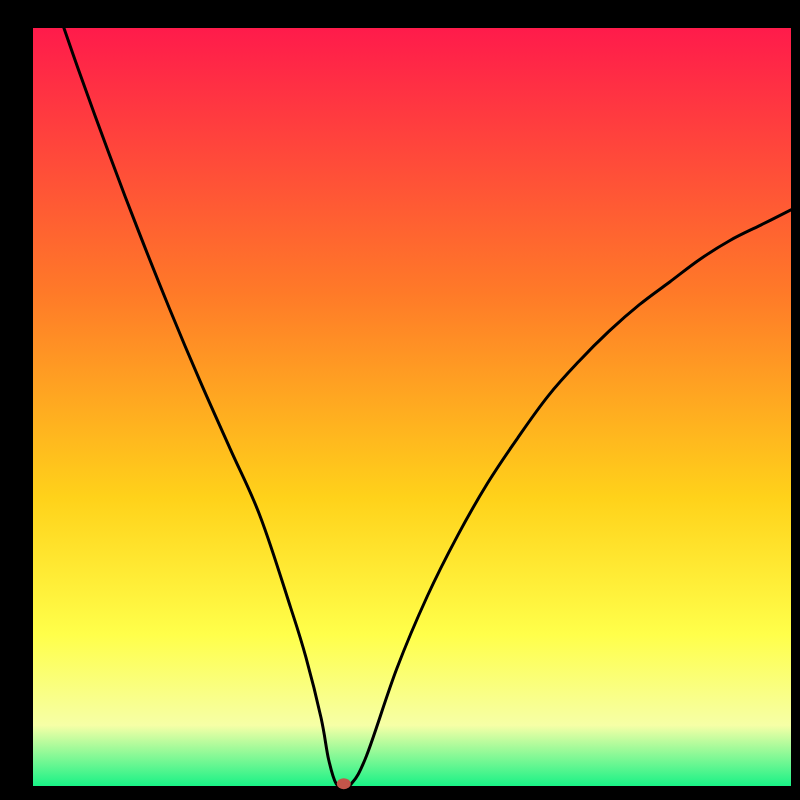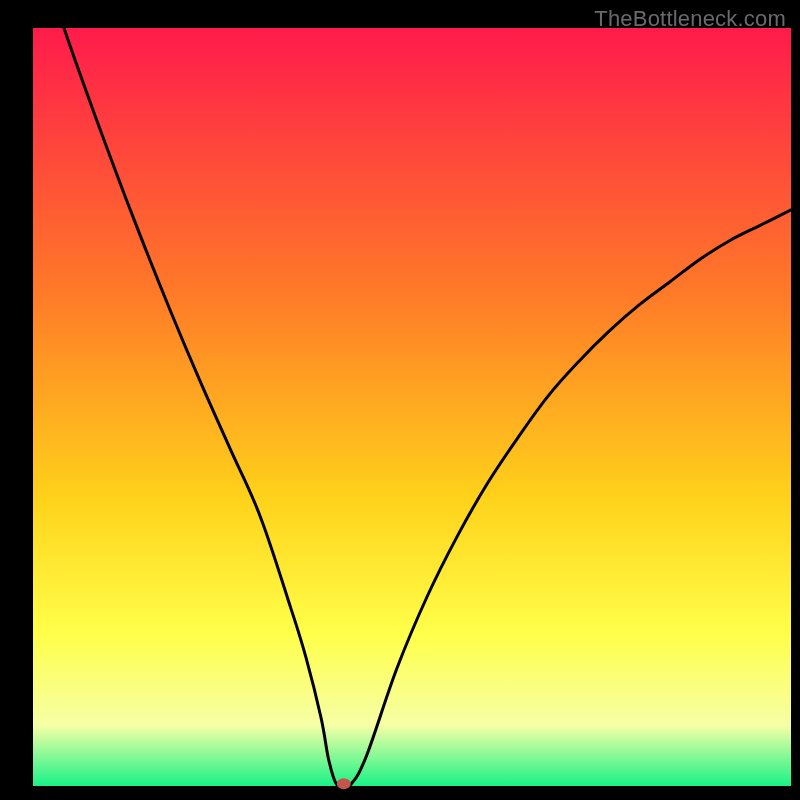--- a/index.html
+++ b/index.html
@@ -37,7 +37,6 @@
 <body>
 <div class="frame">
 
-<div class="watermark">TheBottleneck.com</div>
 
 <svg id="chart-svg" width="800" height="800" viewBox="0 0 800 800">
   <defs>

